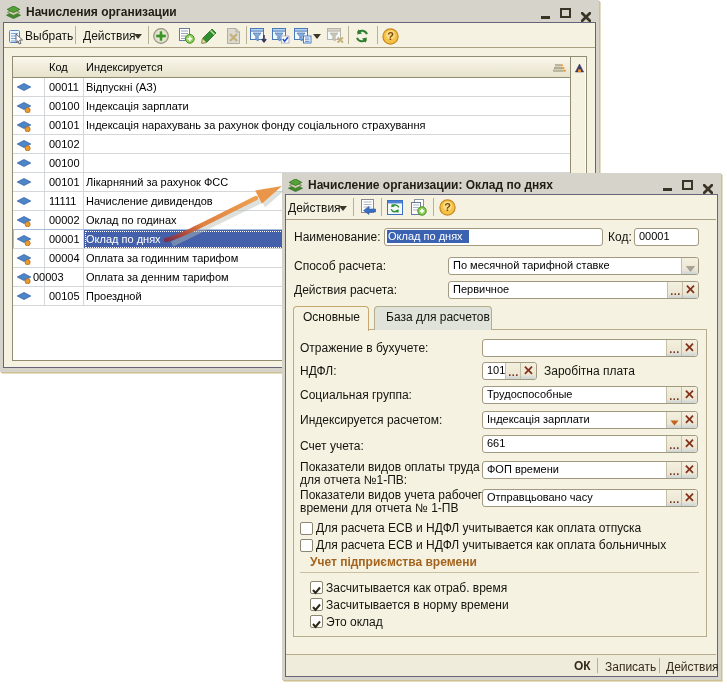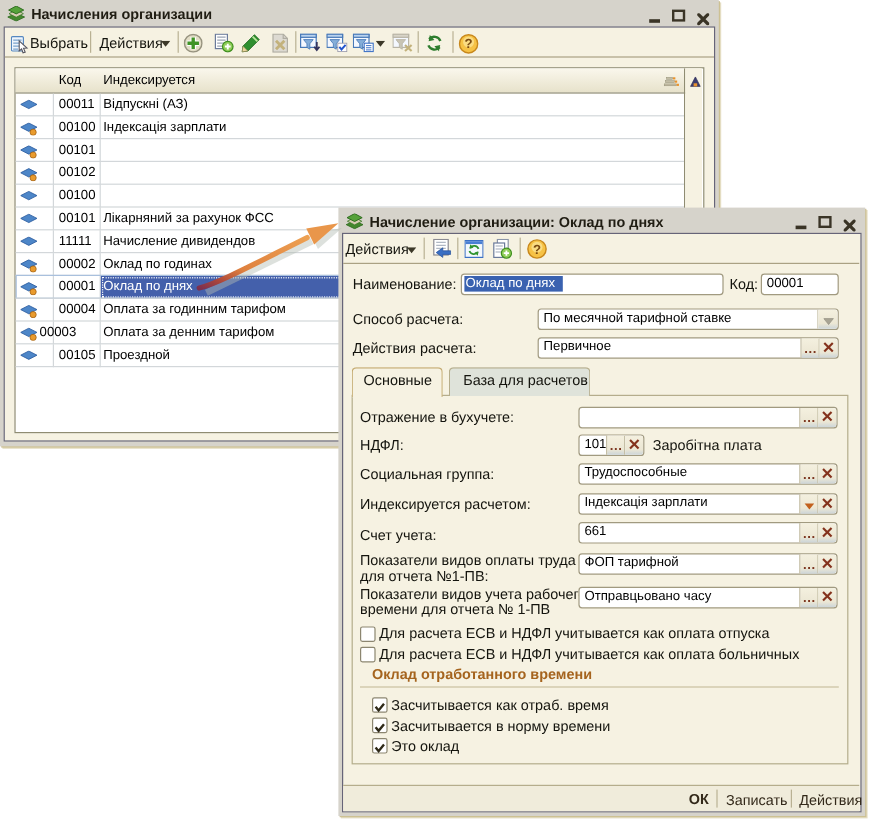--- a/index.html
+++ b/index.html
@@ -172,6 +172,7 @@
           <circle cx="10.6" cy="8.2" r="2.6" fill="#e99b2e" stroke="#9a5a10" stroke-width="0.6"></circle>
         </svg>
 <div class="cell" style="left:36px;top:3px">00101</div>
+<div class="cell" style="left:73px;top:3px">Індексація нарахувань за рахунок фонду соціального страхування</div>
 <div class="rowline" style="left:0;top:18px;width:557px"></div>
 </div>
 <div class="ab" style="left:0;top:78px;width:557px;height:19px">

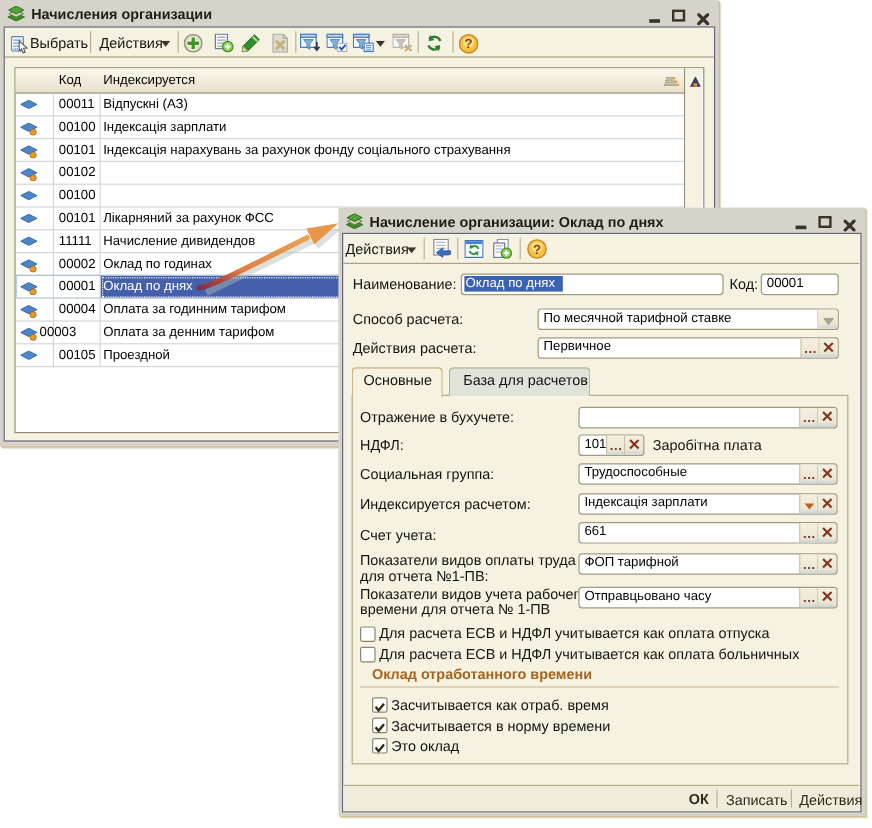--- a/index.html
+++ b/index.html
@@ -409,7 +409,7 @@
     </div>
 <div class="lbl" style="left:300px;top:461px">Показатели видов оплаты труда<br>для отчета №1-ПВ:</div>
 <div class="fld" style="left:482px;top:461px;width:214px;height:16px">
-      <div class="ftext" style="top:1px">ФОП тарифной</div>
+      <div class="ftext" style="top:1px">ФОП времени</div>
       <div class="fbtn" style="right:15px;width:15px">
         <div class="dots" style="margin-top:6px">...</div>
       </div>

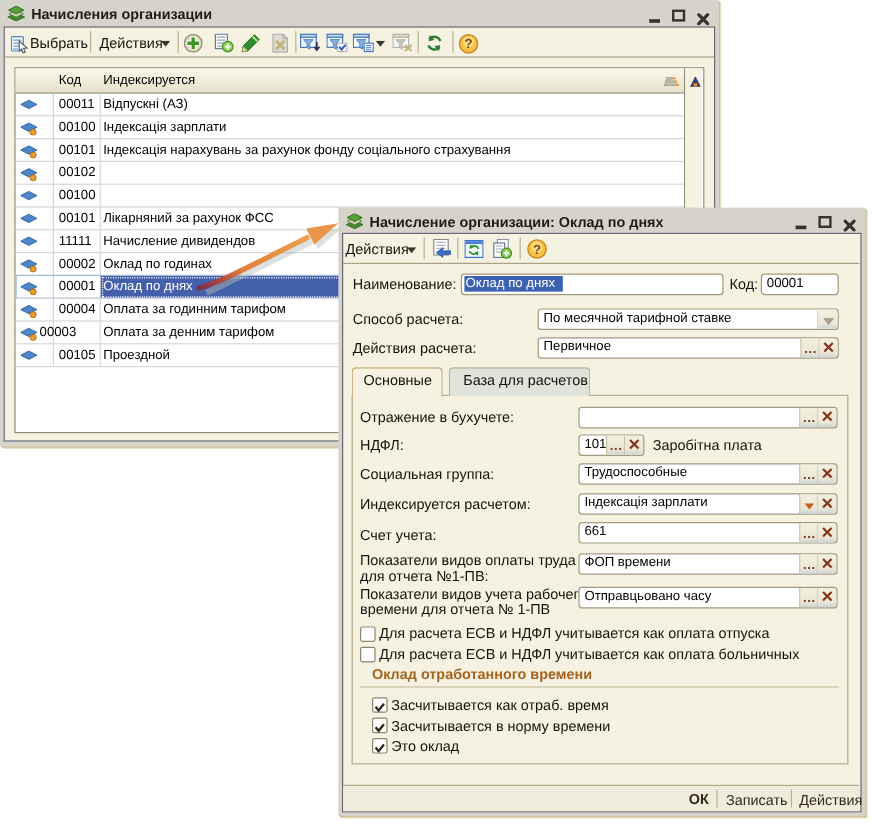--- a/index.html
+++ b/index.html
@@ -431,7 +431,7 @@
 <div class="lbl" style="left:316px;top:522px">Для расчета ЕСВ и НДФЛ учитывается как оплата отпуска</div>
 <div class="cb" style="left:300px;top:539px"></div>
 <div class="lbl" style="left:316px;top:539px">Для расчета ЕСВ и НДФЛ учитывается как оплата больничных</div>
-<div class="lbl bold" style="left:310px;top:556px;color:#a5641e;font-size:12px">Оклад отработанного времени</div>
+<div class="lbl bold" style="left:310px;top:556px;color:#a5641e;font-size:12px">Учет підприємства времени</div>
 <div class="ab" style="left:300px;top:572px;width:399px;height:1px;background:#c9c0a0"></div>
 <div class="cb" style="left:310px;top:581px"><svg width="11" height="11" viewBox="0 0 11 11" style="margin:0">
         <path d="M2 5 L4.5 8 L9 2.5" stroke="#2f2a18" stroke-width="2" fill="none"></path>

